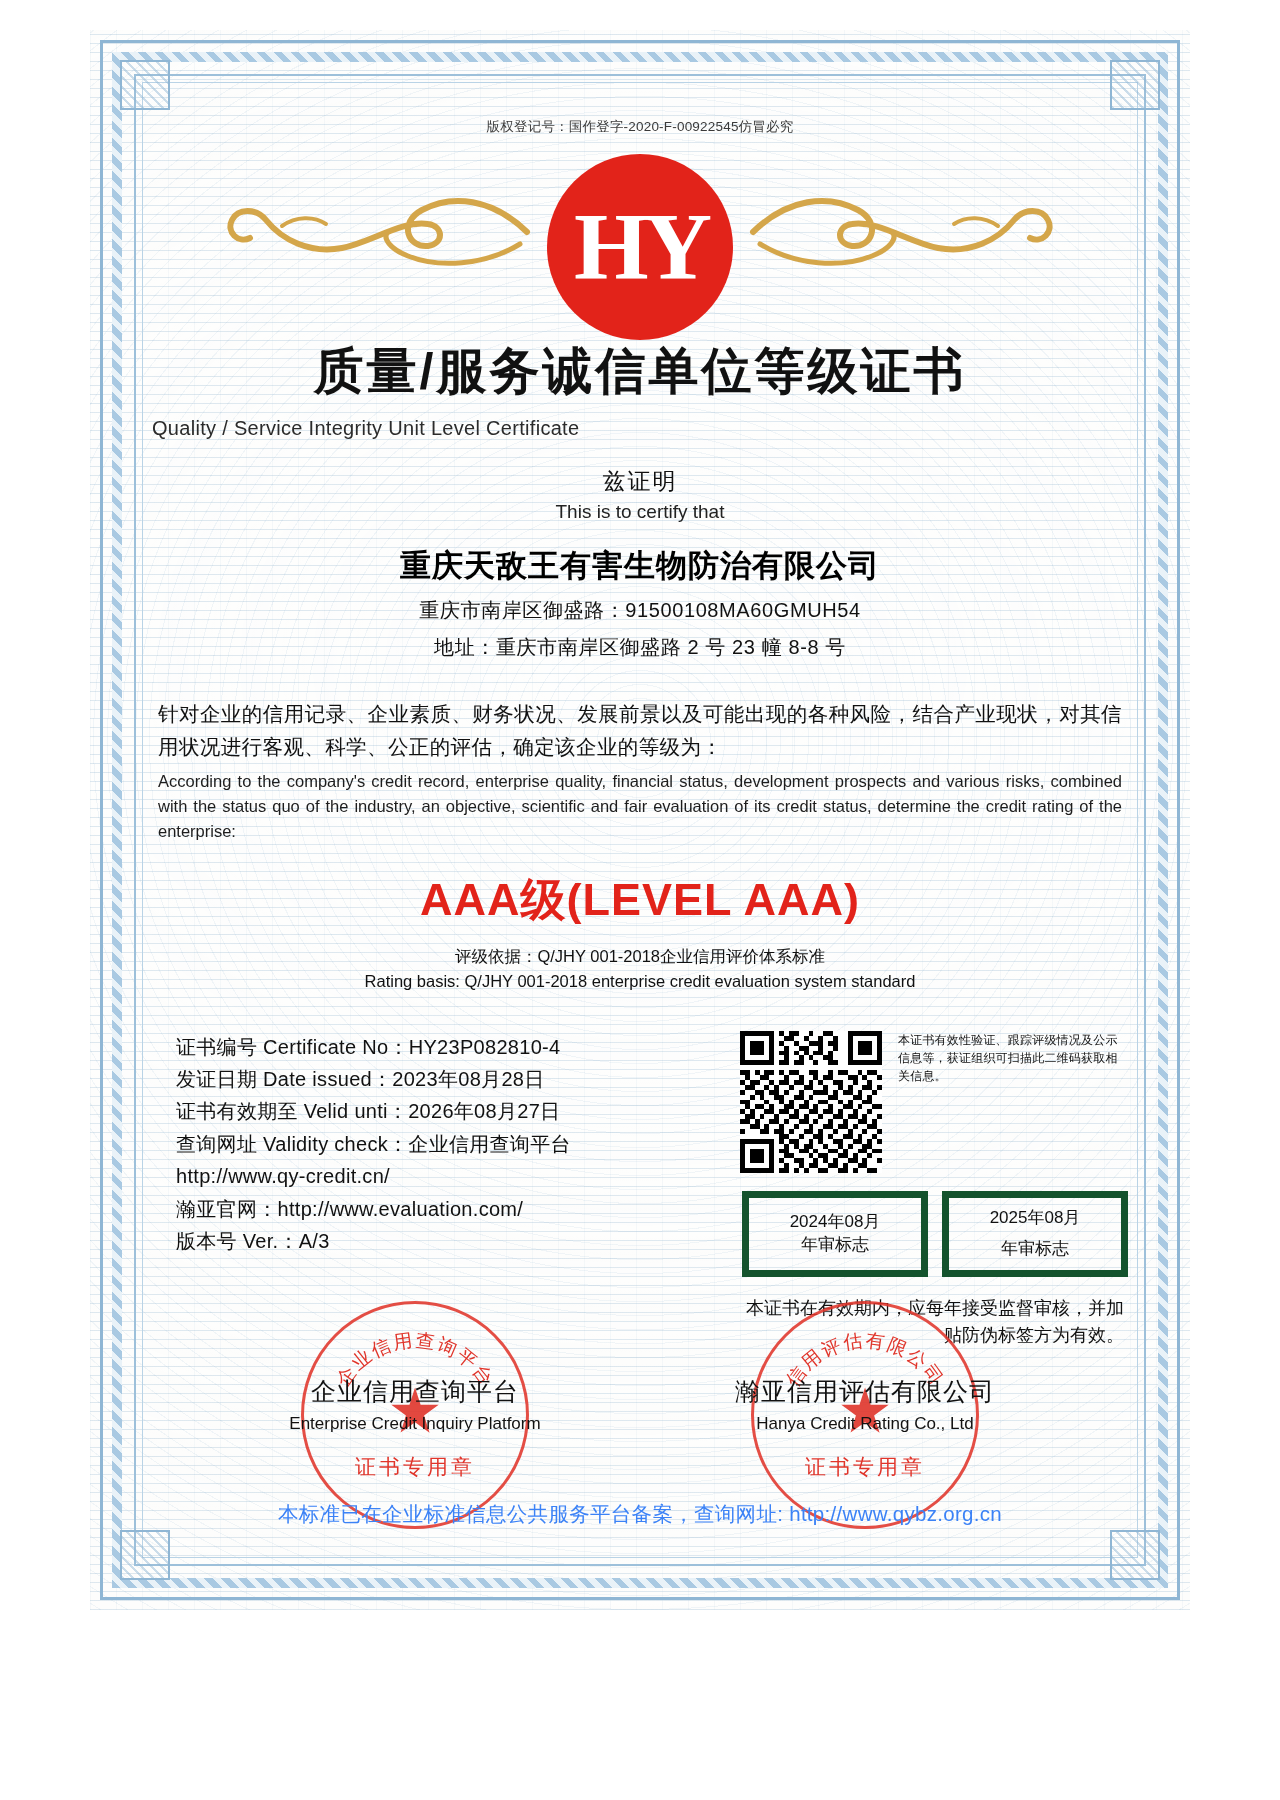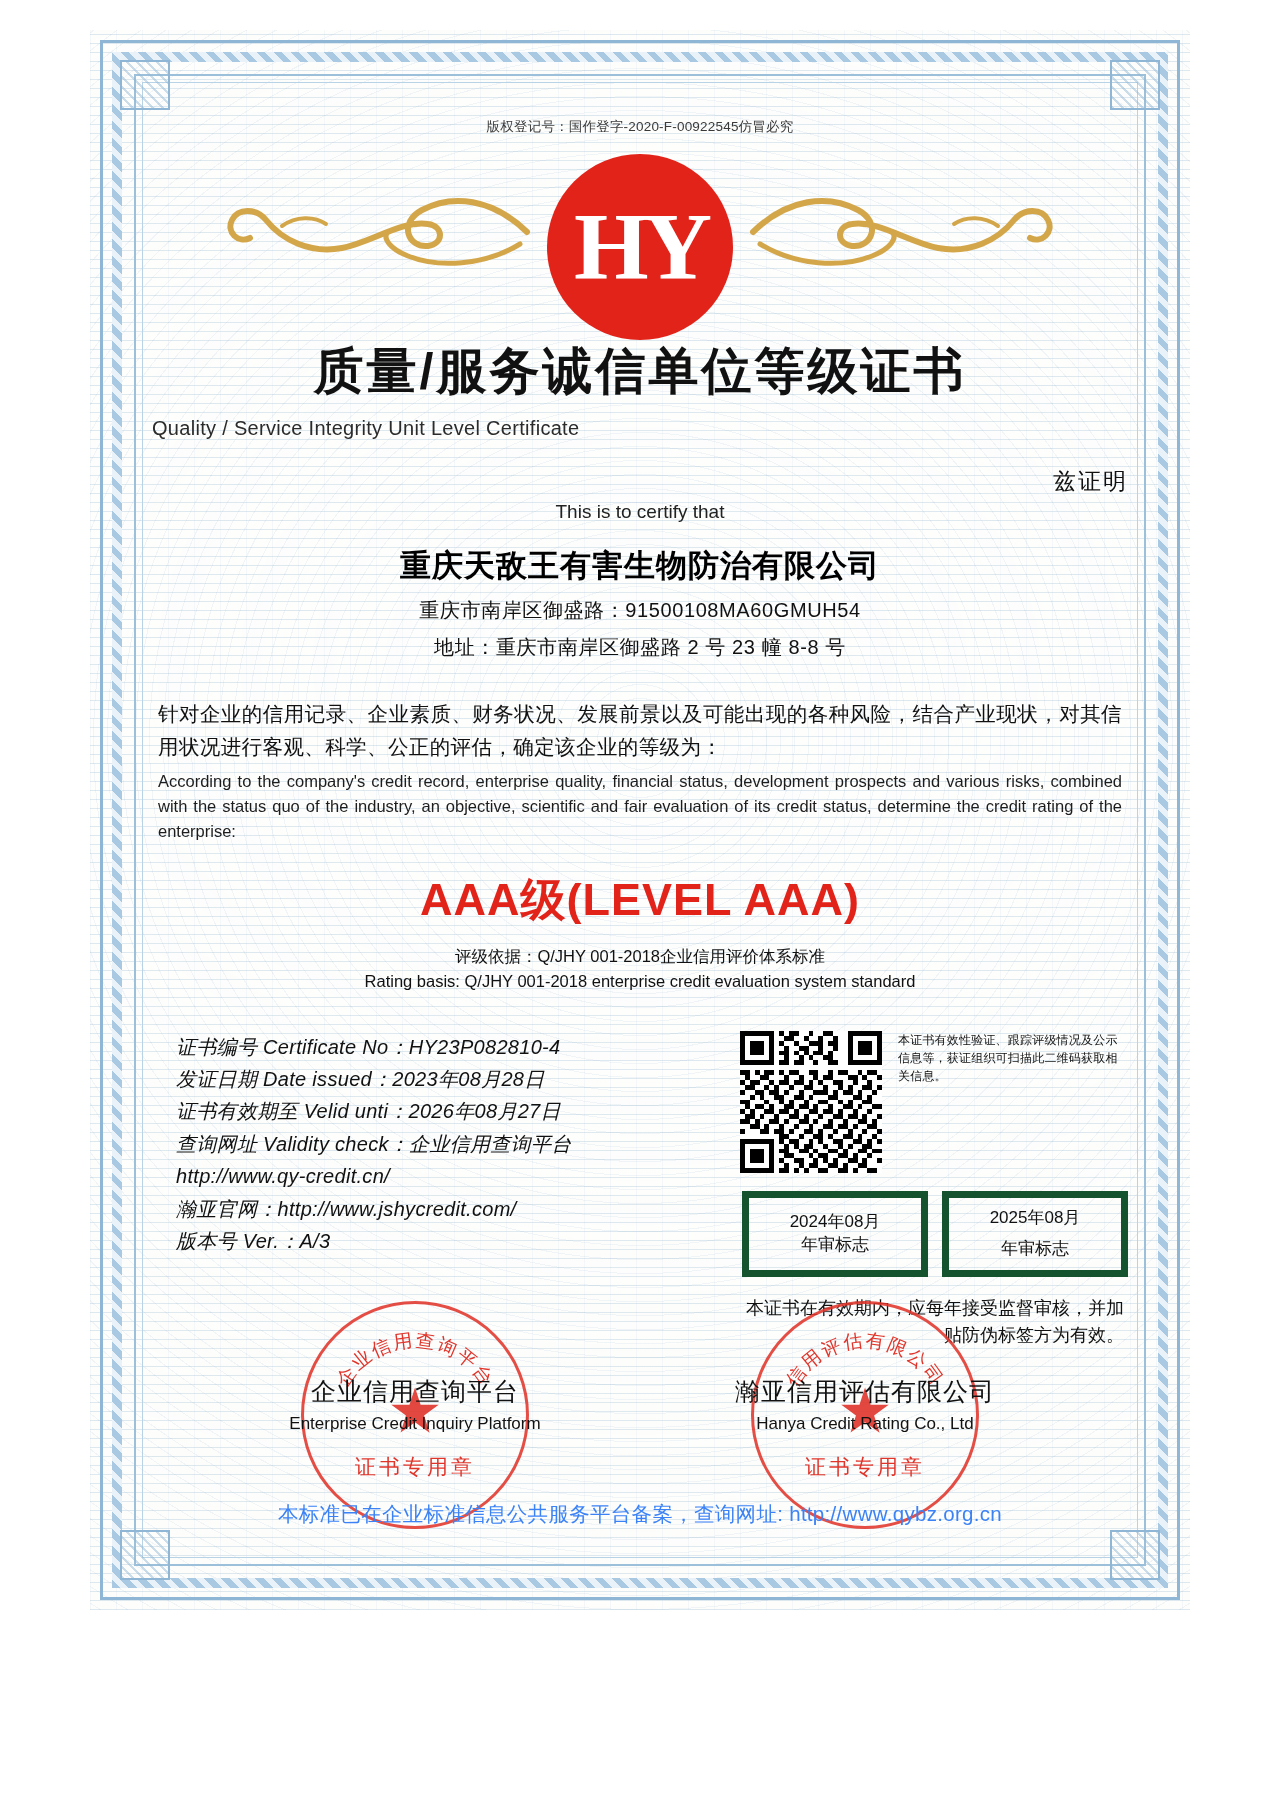--- a/index.html
+++ b/index.html
@@ -161,7 +161,7 @@
     letter-spacing: 0.3px;
   }
   .certify-cn {
-    text-align: right;
+    text-align: center;
     font-size: 23px;
     color: #111;
     margin-top: 26px;

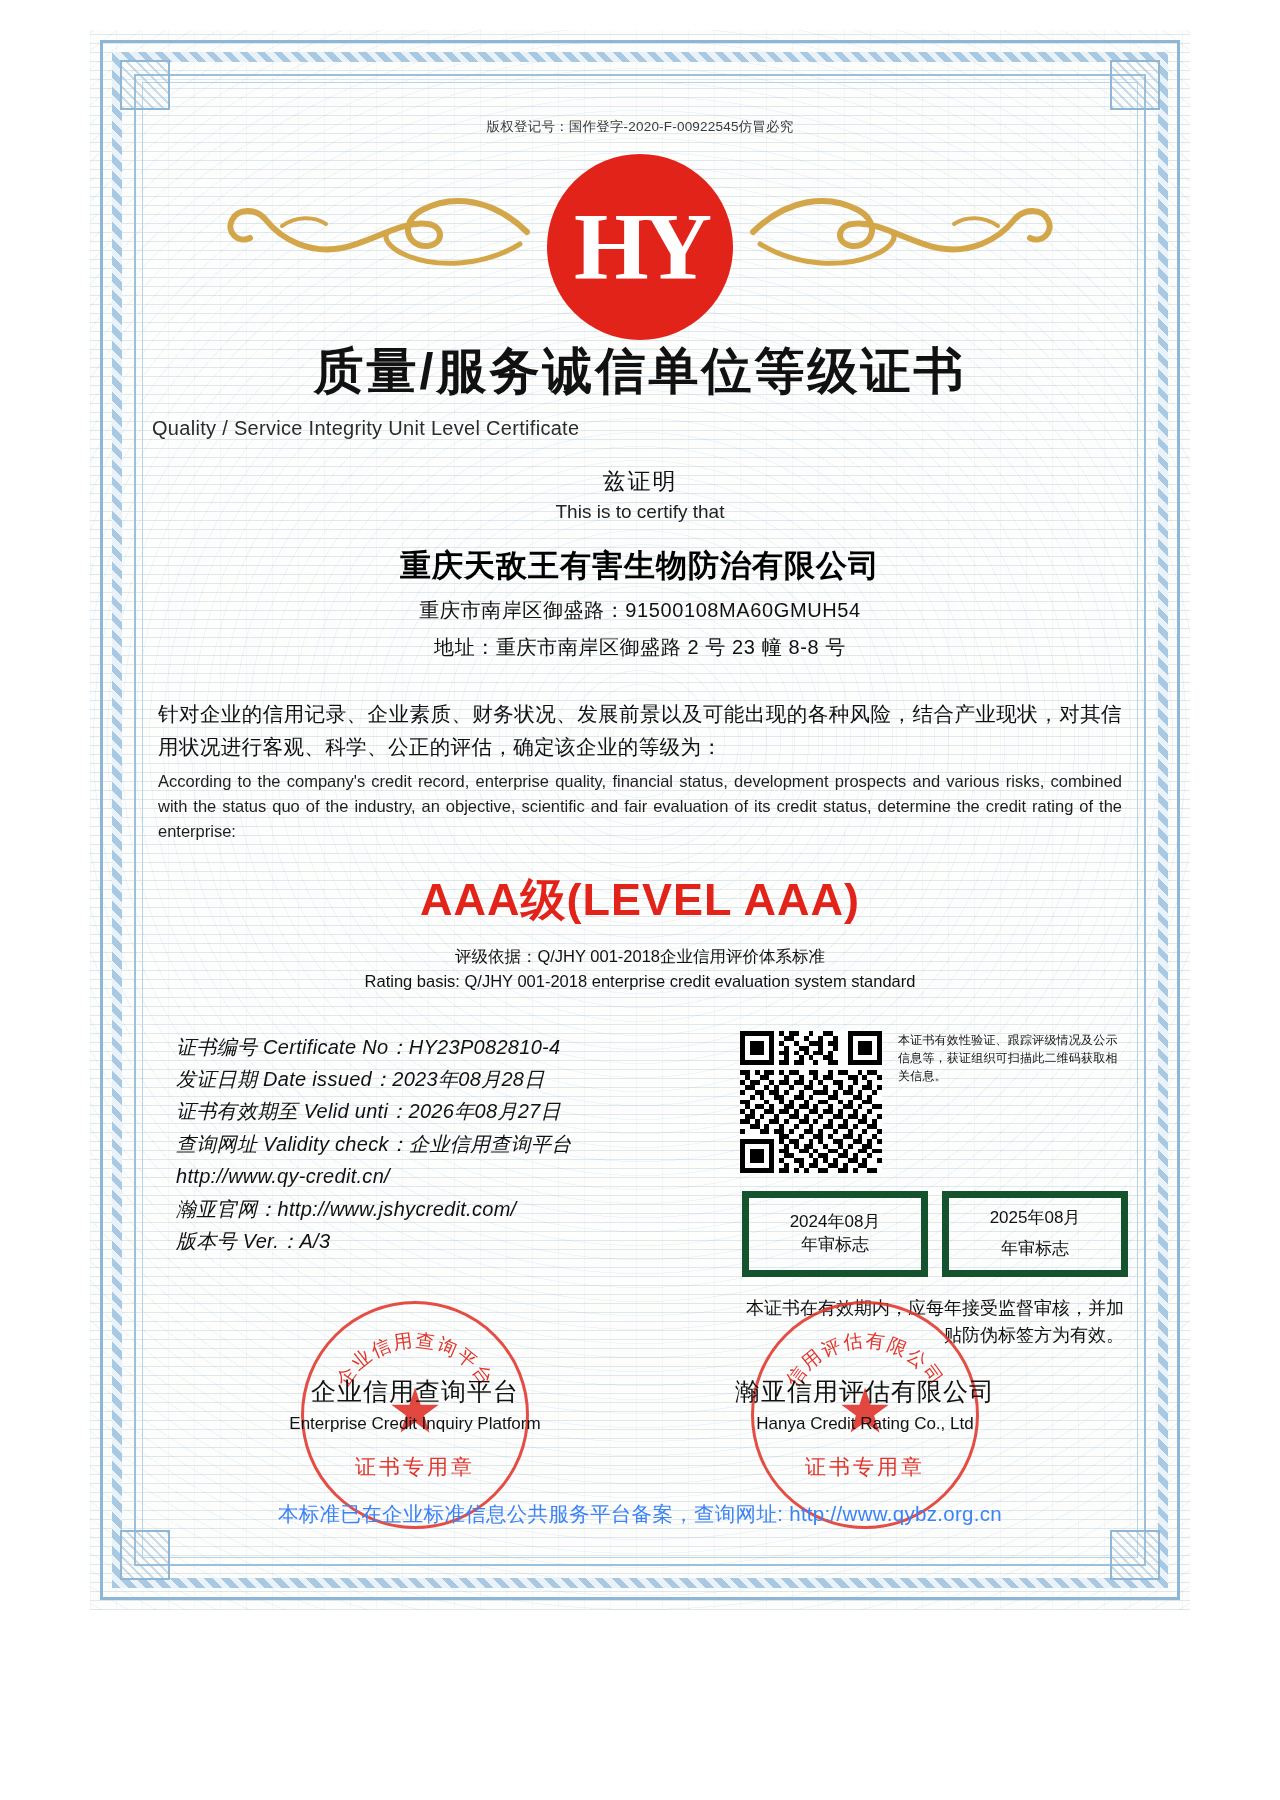--- a/index.html
+++ b/index.html
@@ -249,7 +249,6 @@
     line-height: 1.62;
     white-space: nowrap;
     letter-spacing: 0.3px;
-    font-style: italic;
   }
 
   .details-right {

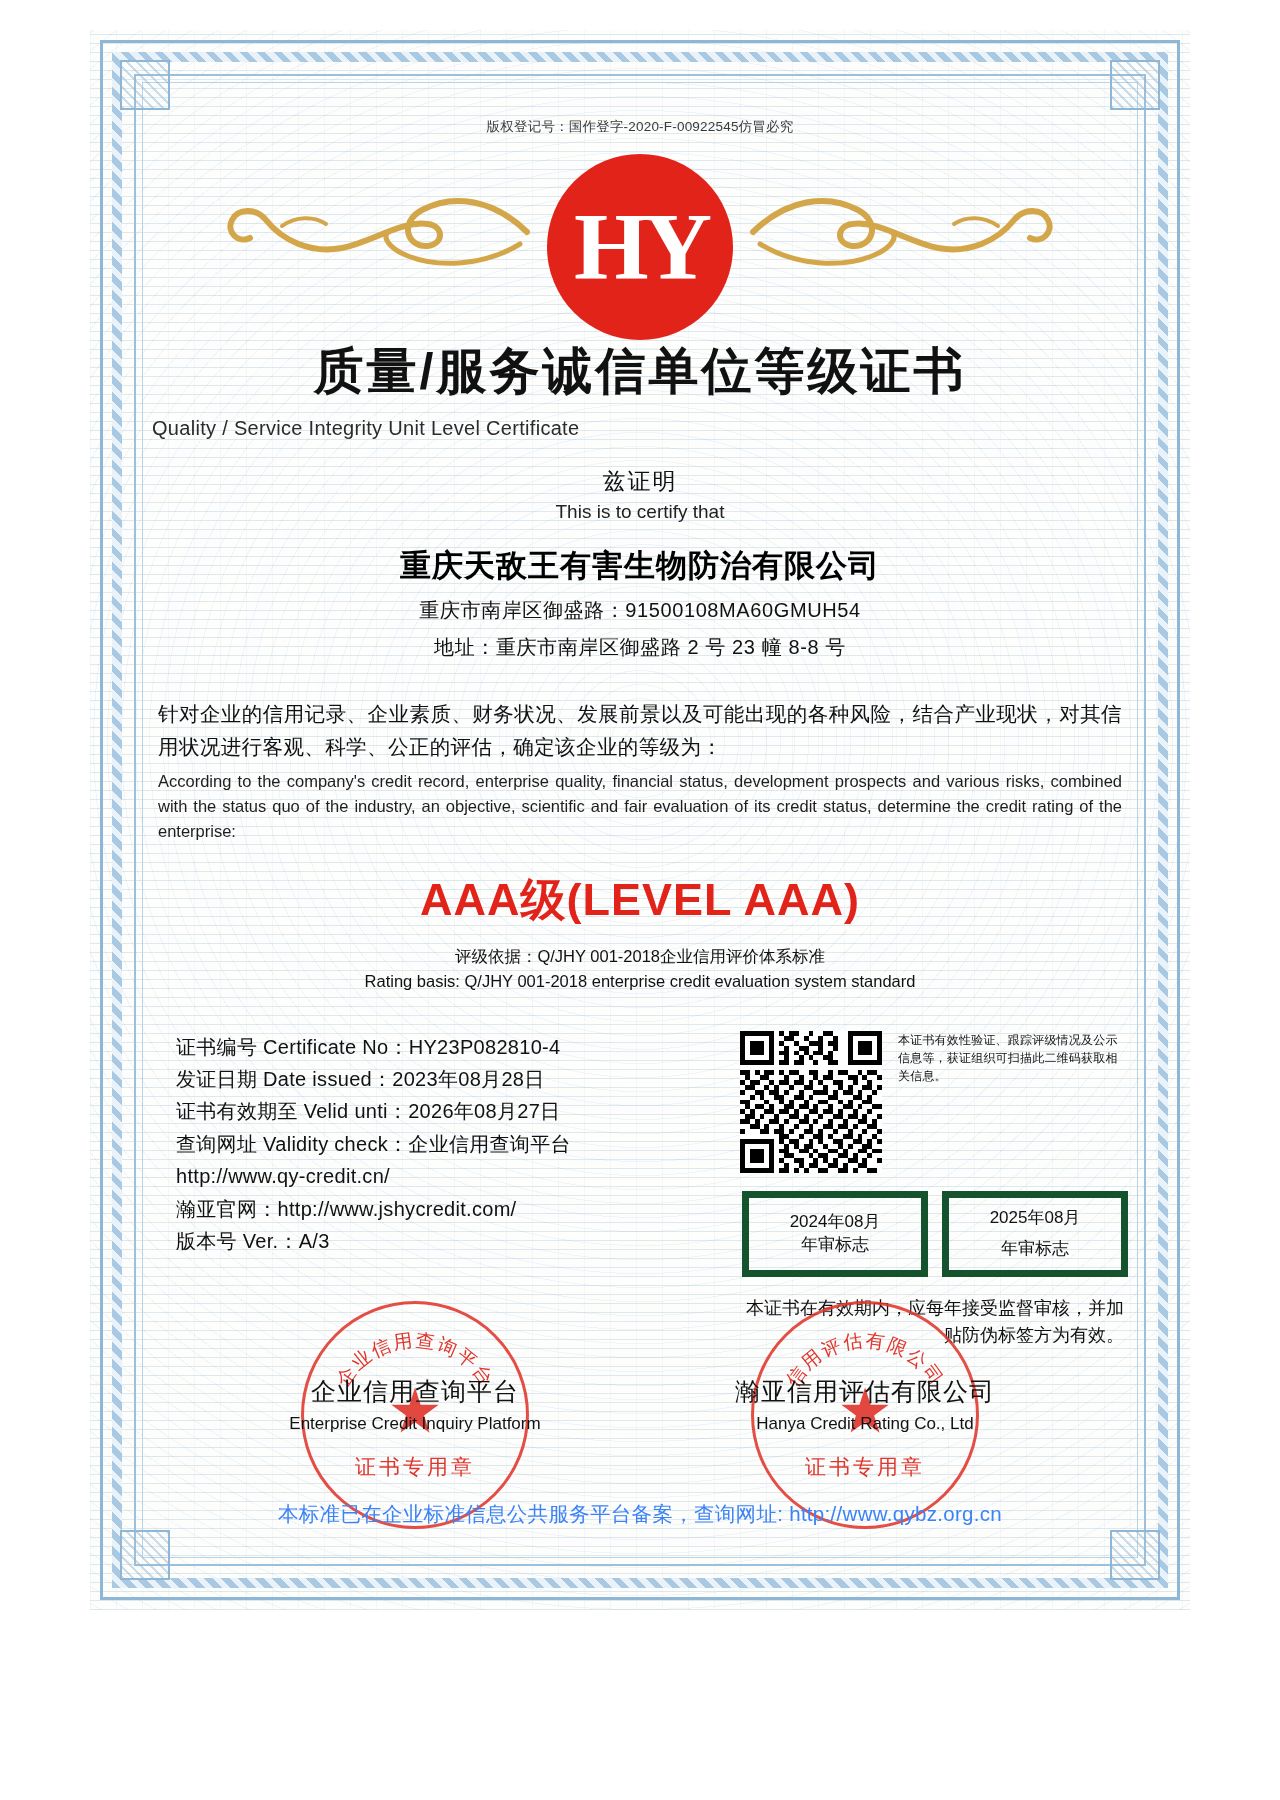--- a/index.html
+++ b/index.html
@@ -455,7 +455,7 @@
         <div class="detail-line">证书有效期至 Velid unti：2026年08月27日</div>
         <div class="detail-line">查询网址 Validity check：企业信用查询平台</div>
         <div class="detail-line">http://www.qy-credit.cn/</div>
-        <div class="detail-line">瀚亚官网：http://www.jshycredit.com/</div>
+        <div class="detail-line">瀚亚官网：http://www.evaluation.com/</div>
         <div class="detail-line">版本号 Ver.：A/3</div>
       </div>
 

